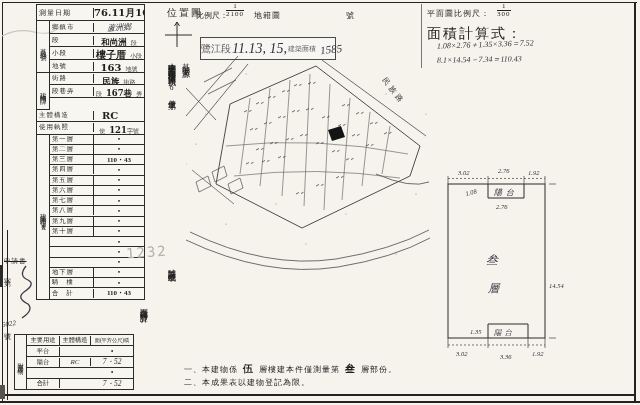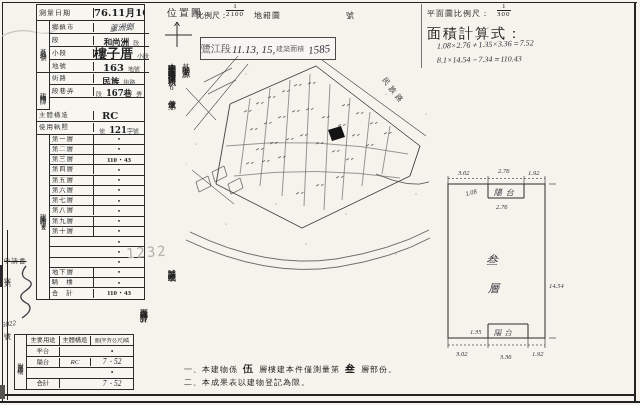--- a/index.html
+++ b/index.html
@@ -78,7 +78,7 @@
         </div>
         <div class="g-row row13">
           <div class="sub">小段</div>
-          <div class="val"><span class="typed" style="font-size:13px">樓子厝</span> <span class="sfx">小段</span></div>
+          <div class="val"><span class="typed" style="font-size:10px">樓子厝</span> <span class="sfx">小段</span></div>
         </div>
         <div class="g-row row13">
           <div class="sub">地號</div>

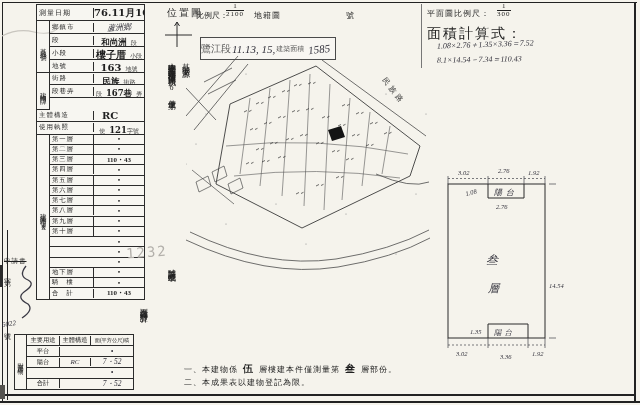--- a/index.html
+++ b/index.html
@@ -259,7 +259,7 @@
 
   <div class="abs" style="left:200px;top:37px;width:134px;height:21px;border:1.5px solid #4a4a4a;display:flex;align-items:center;background:rgba(255,255,255,0.3);white-space:nowrap">
     <span class="stampink" style="font-size:10px;margin-left:0">鷺江段</span>
-    <span class="hw" style="font-size:11px;margin:0 1px">11.13, 15,</span>
+    <span class="hw" style="font-size:14px;margin:0 1px">11.13, 15,</span>
     <span class="stampink" style="font-size:7px">建築面積</span>
     <span class="hw" style="font-size:11px;margin-left:4px;transform:rotate(-6deg)">1585</span>
   </div>

